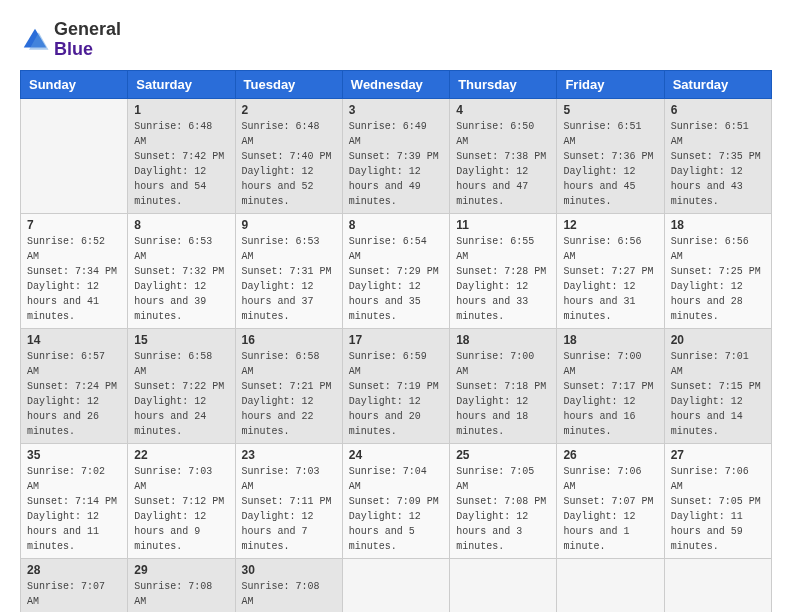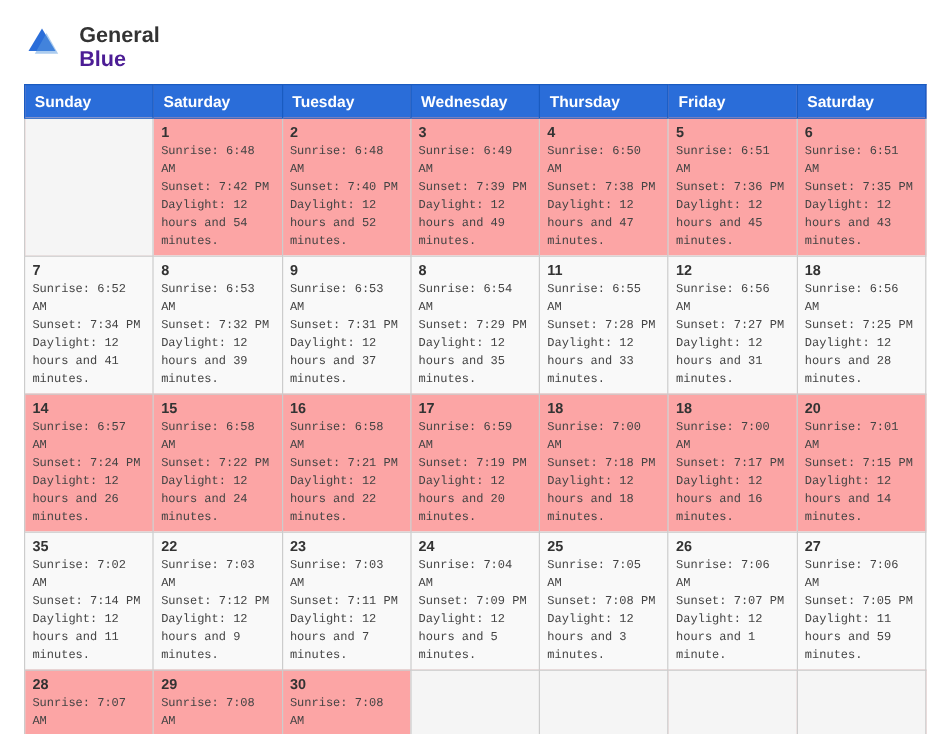--- a/index.html
+++ b/index.html
@@ -18,7 +18,8 @@
     }
     .logo {
       display: flex;
-      gap: 16px;
+      align-items: center;
+      gap: 4px;
     }
     .logo-text {
       display: flex;

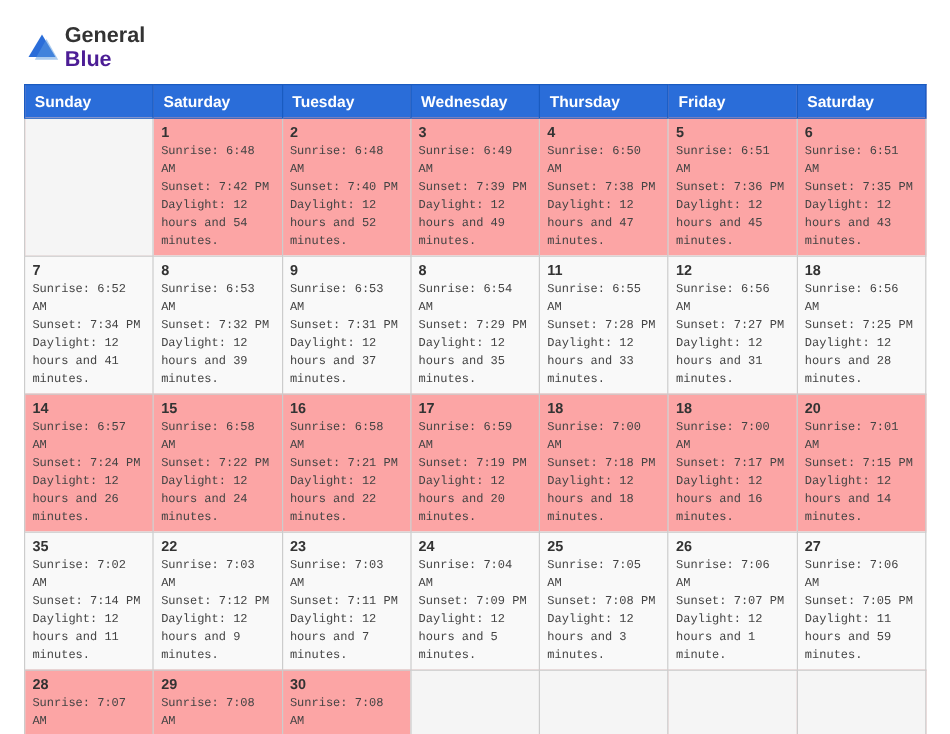--- a/index.html
+++ b/index.html
@@ -75,7 +75,7 @@
       min-height: 80px;
     }
     .calendar tr {
-      background: #fca5a5;
+      background: #e5e5e5;
     }
     .calendar tr:nth-child(even) {
       background: #f9f9f9;

